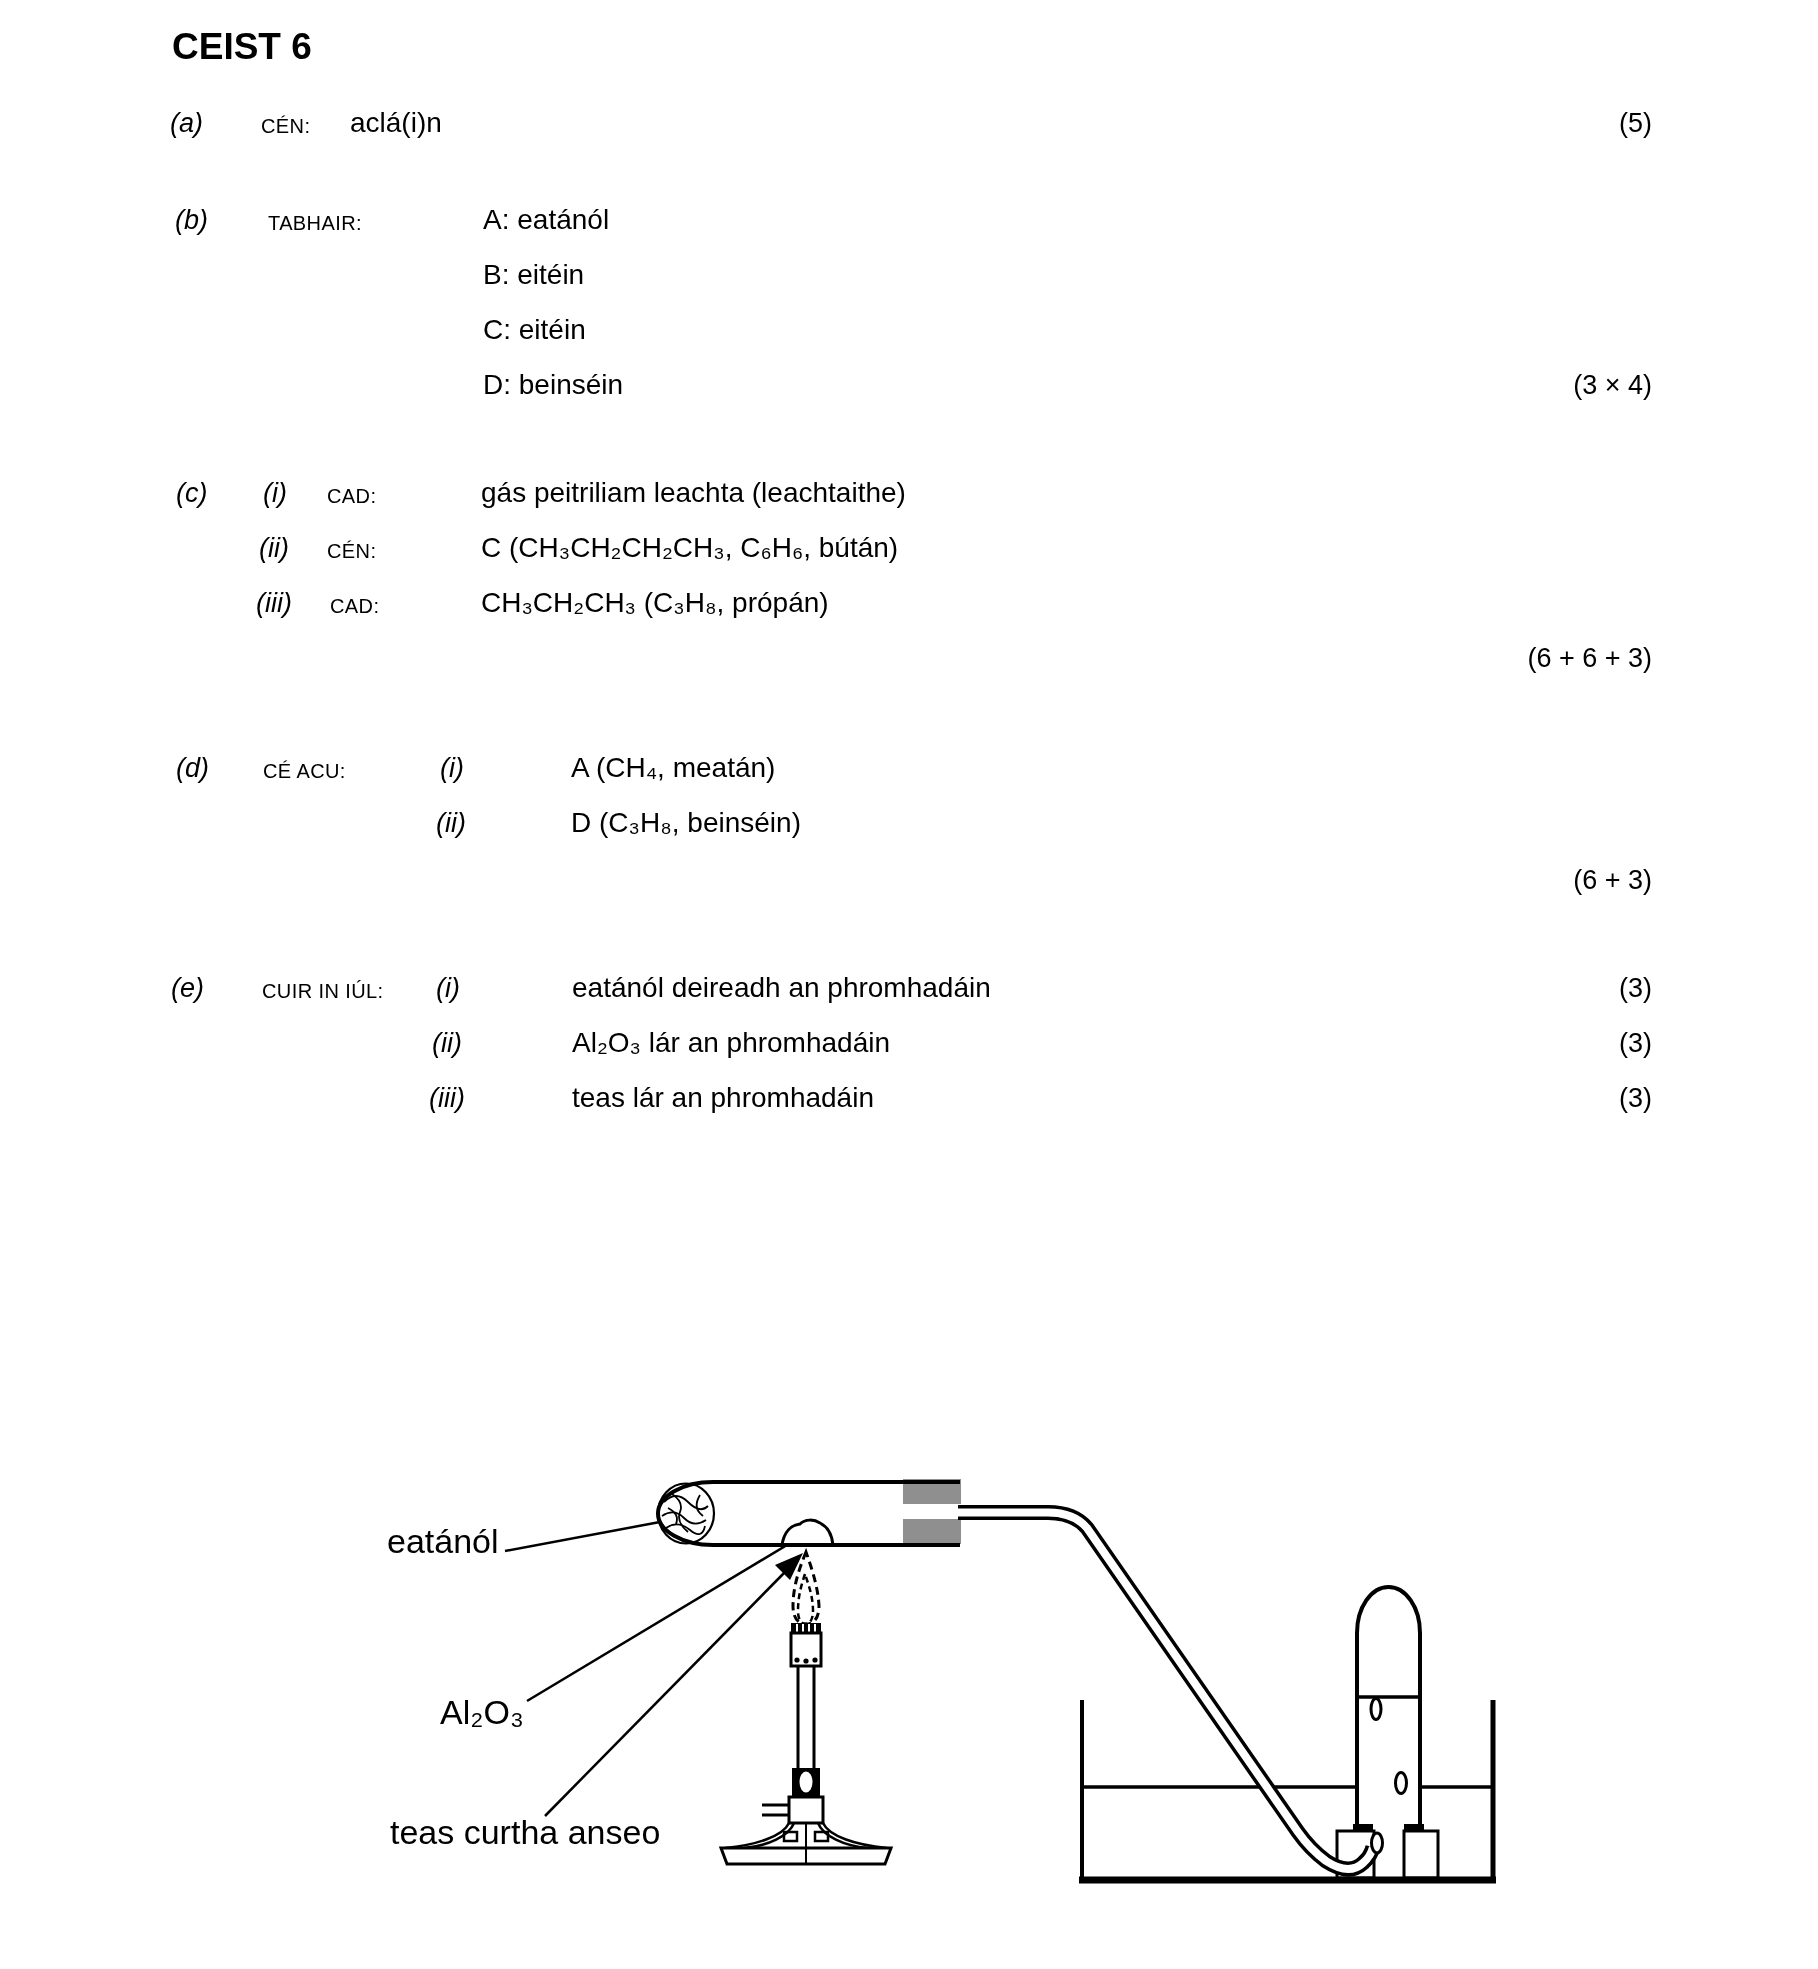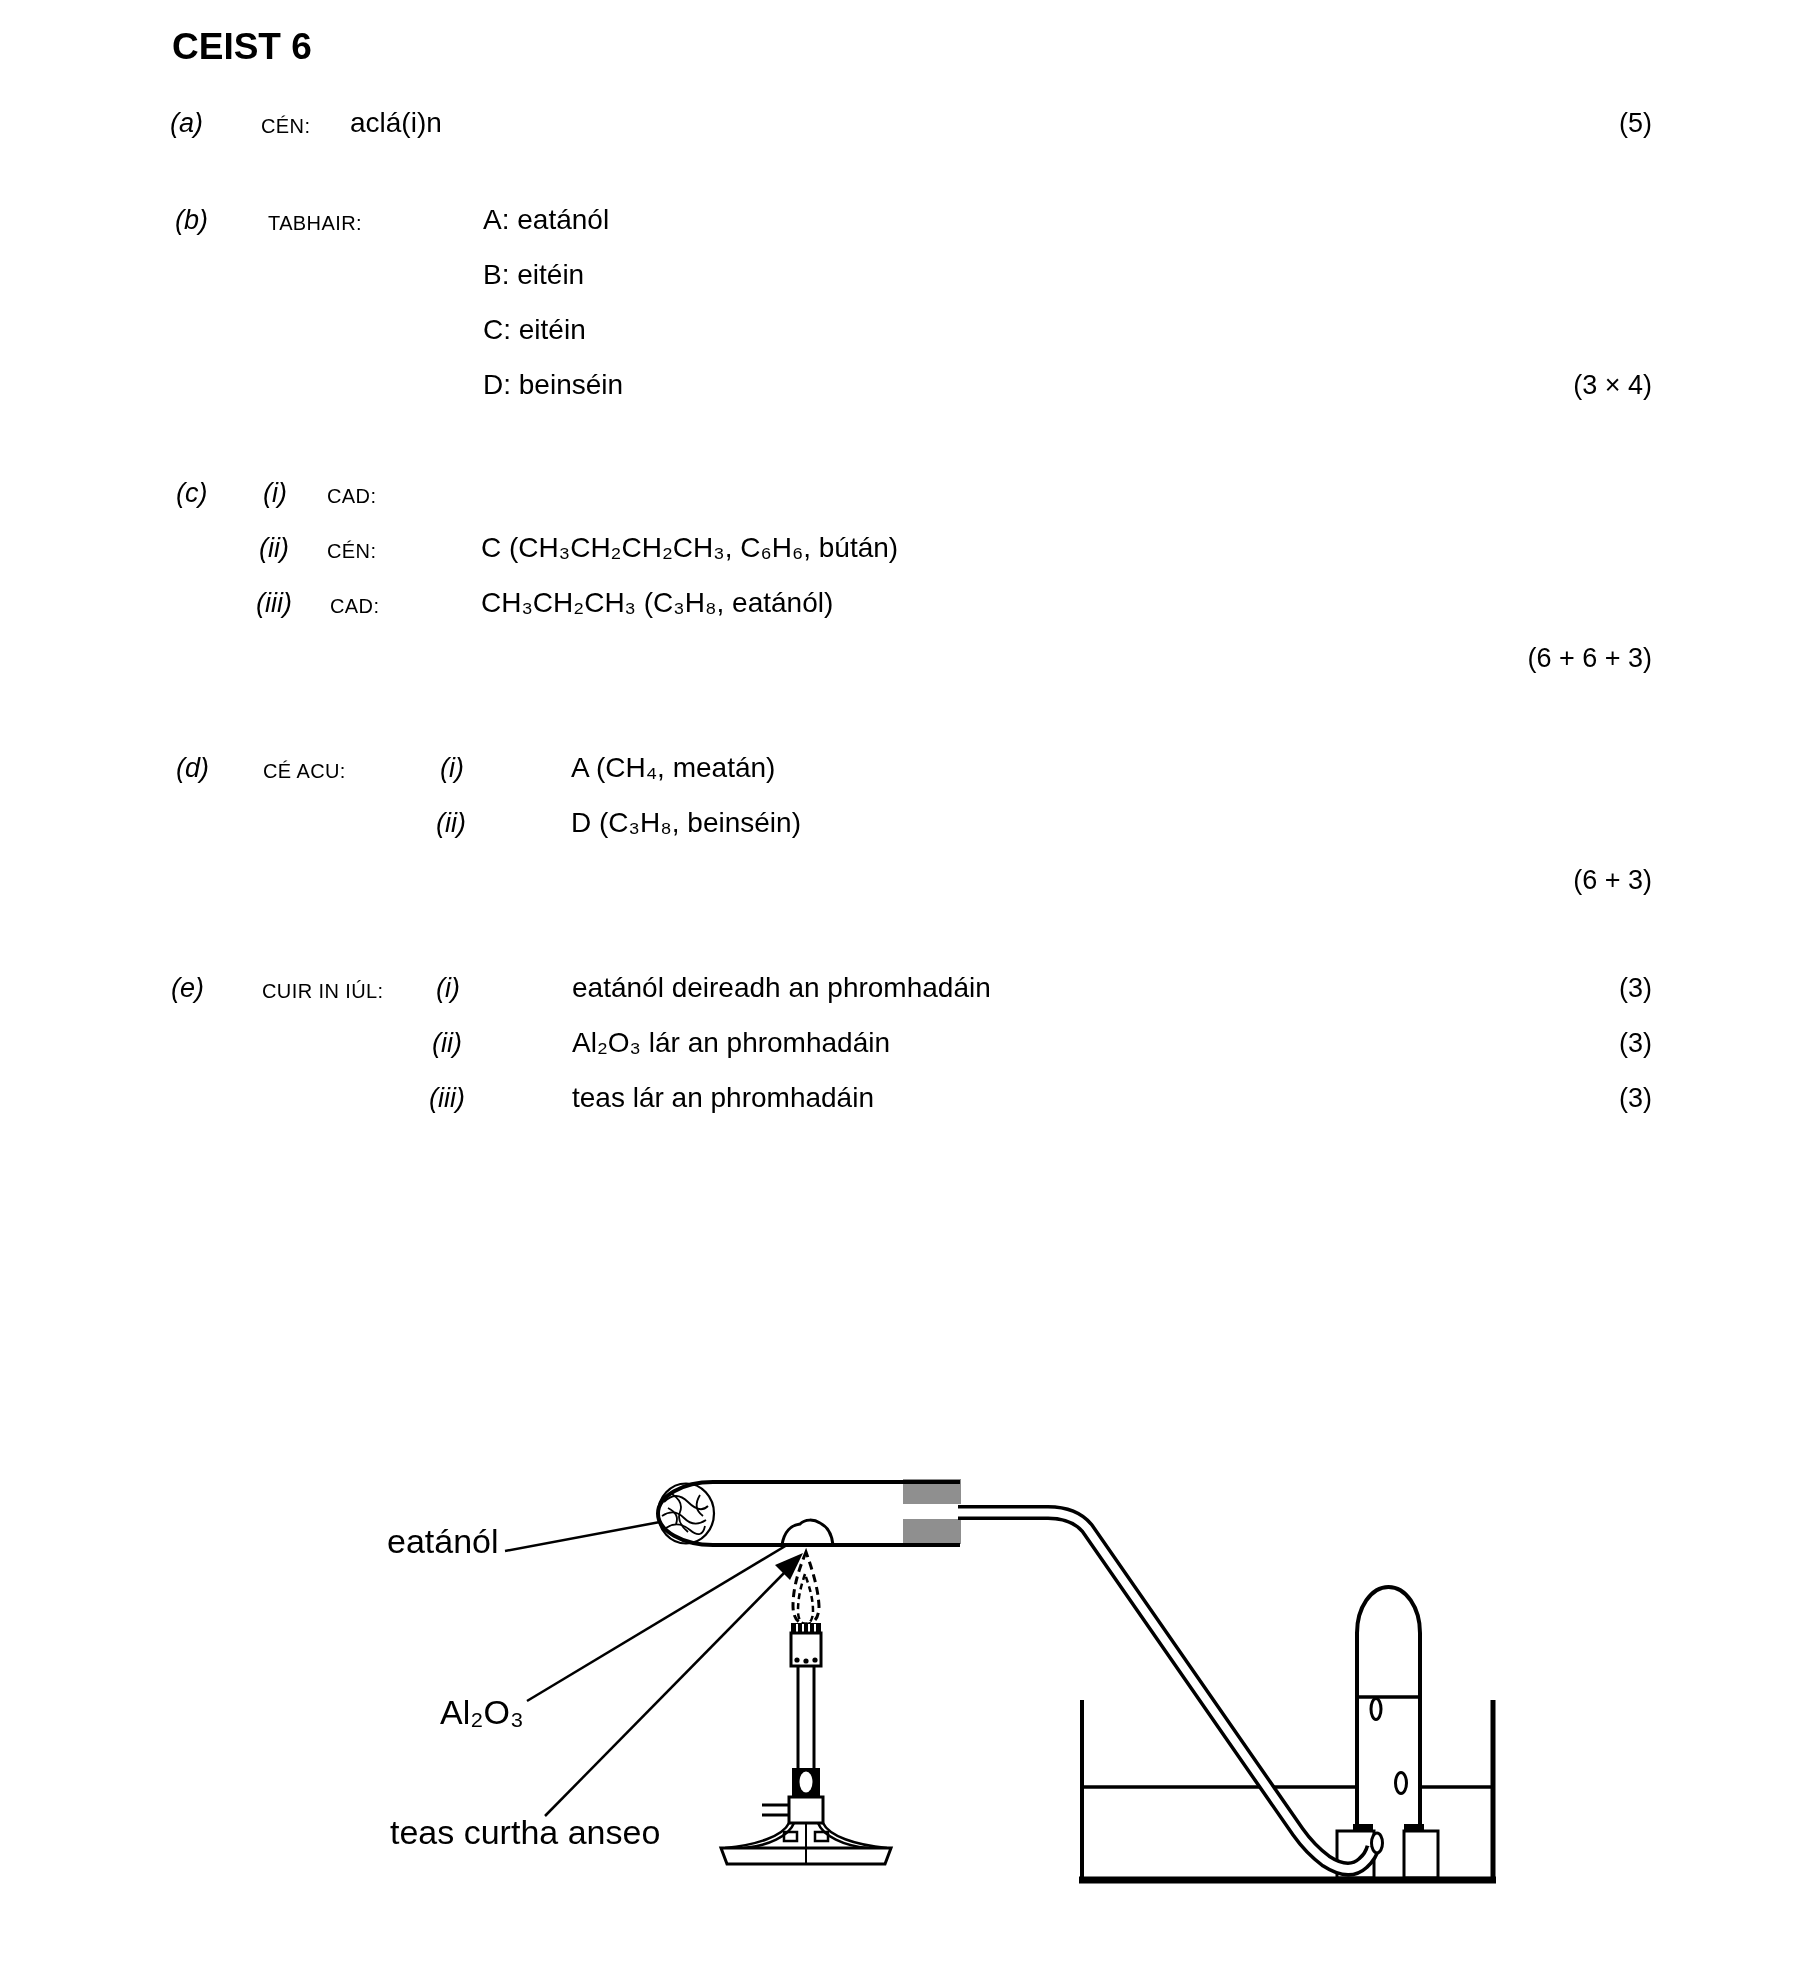--- a/index.html
+++ b/index.html
@@ -37,6 +37,7 @@
   <div class="abs plabel" style="left:176px;top:478px">(c)</div>
   <div class="abs plabel" style="left:263px;top:478px">(i)</div>
   <div class="abs kw" style="left:327px;top:485px">CAD:</div>
+  <div class="abs ans" style="left:481px;top:477px">gás peitriliam leachta (leachtaithe)</div>
 
   <div class="abs plabel" style="left:259px;top:533px">(ii)</div>
   <div class="abs kw" style="left:327px;top:540px">CÉN:</div>

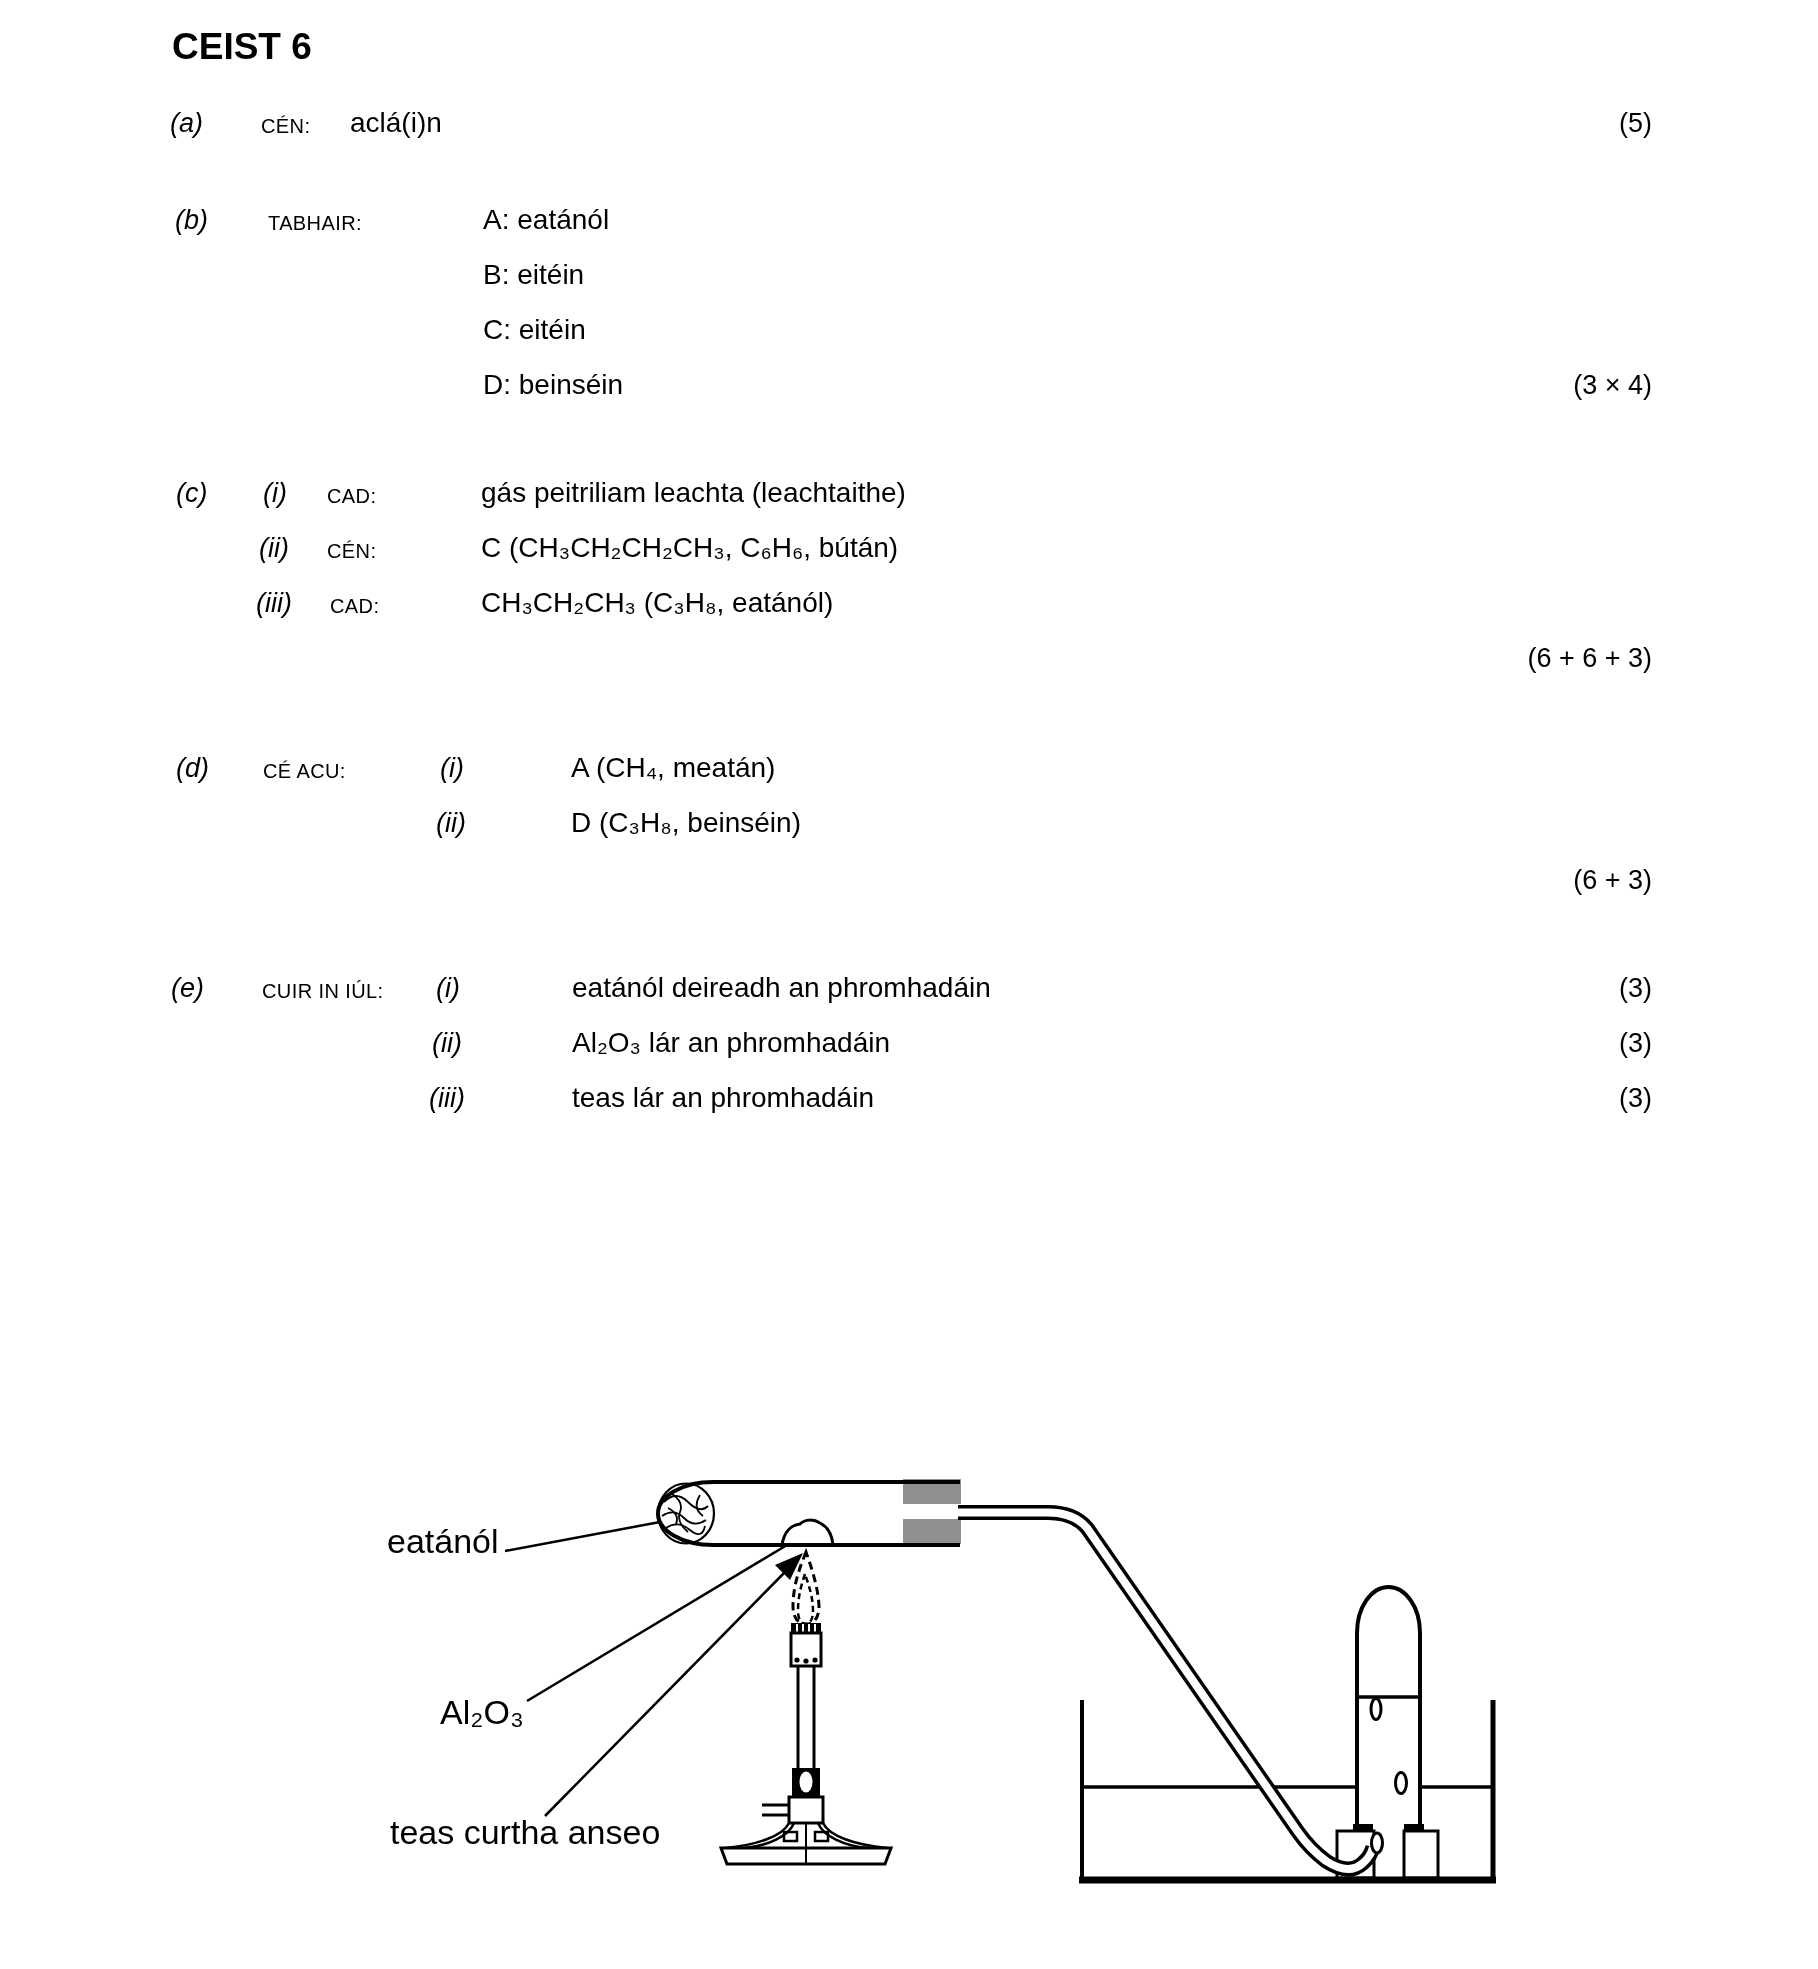--- a/index.html
+++ b/index.html
@@ -45,7 +45,7 @@
 
   <div class="abs plabel" style="left:256px;top:588px">(iii)</div>
   <div class="abs kw" style="left:330px;top:595px">CAD:</div>
-  <div class="abs ans" style="left:481px;top:587px">CH₃CH₂CH₃ (C₃H₈, eatánól)</div>
+  <div class="abs ans" style="left:481px;top:587px">CH₃CH₂CH₃ (C₃H₈, própán)</div>
 
   <div class="abs marks" style="top:643px">(6 + 6 + 3)</div>
 

